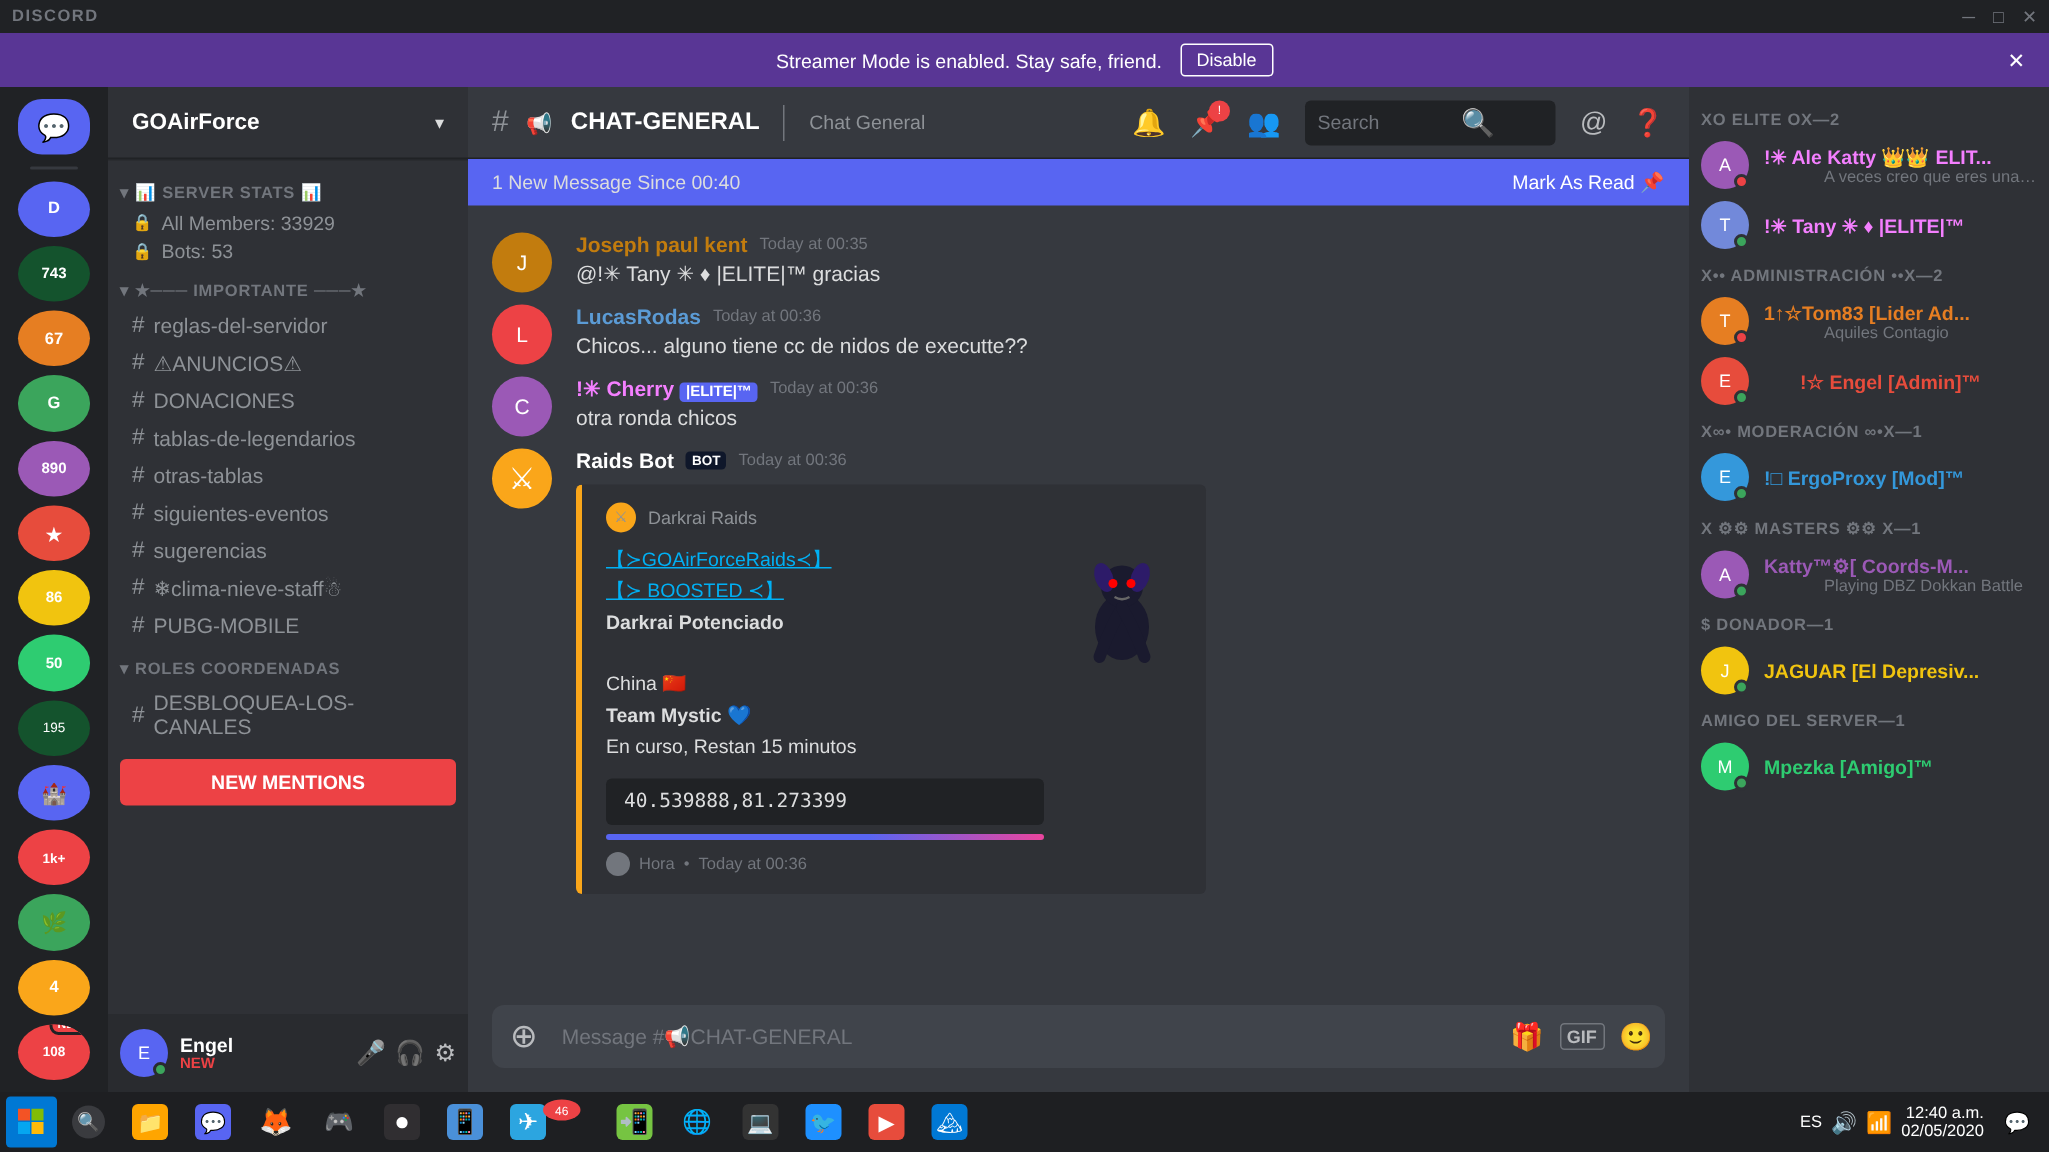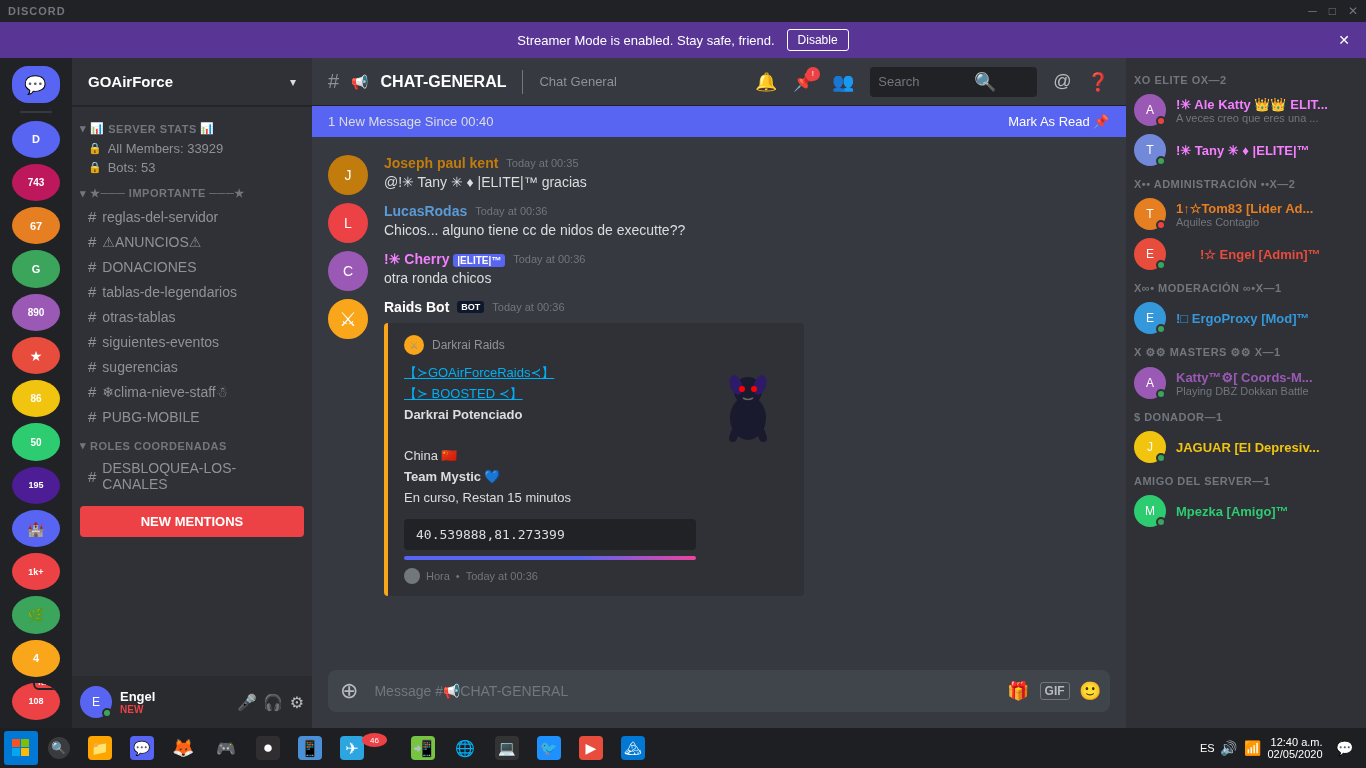--- a/index.html
+++ b/index.html
@@ -109,7 +109,7 @@
     .member-avatar .status-dot.dnd { background: #ed4245; }
     .member-info { flex: 1; overflow: hidden; }
     .member-name { font-size: 13px; font-weight: 600; color: #dcddde; white-space: nowrap; overflow: hidden; text-overflow: ellipsis; }
-    .member-status { font-size: 11px; color: #72767d; white-space: nowrap; overflow: hidden; text-overflow: ellipsis; }
+    .member-status { font-size: 11px; color: #72767d; white-space: nowrap; overflow: hidden; text-overflow: ellipsis; margin-left: 40px; }
 
     
     #taskbar { height: 40px; background: #1e1f22; display: flex; align-items: center; padding: 0 4px; gap: 2px; }

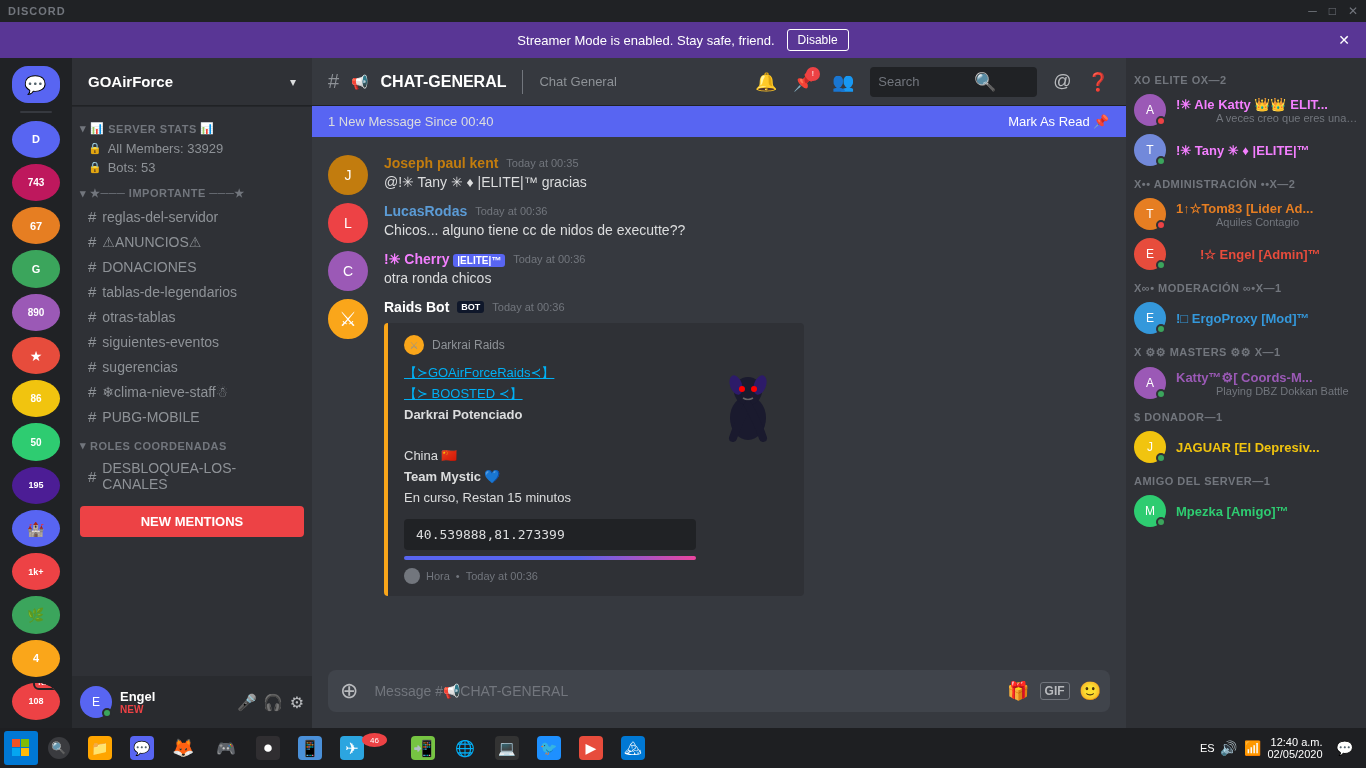--- a/index.html
+++ b/index.html
@@ -153,7 +153,7 @@
     <div style="width:32px;height:2px;background:#36393f;border-radius:1px;margin:2px 0;"></div>
 
     <div class="server-icon" style="background:#5865f2;color:#fff;font-size:11px;font-weight:700;">D</div>
-    <div class="server-icon" style="background:#be185d;color:#fff;font-size:10px;font-weight:700;position:relative;">
+    <div class="server-icon" style="background:#14532d;color:#fff;font-size:10px;font-weight:700;position:relative;">
       743
     </div>
     <div class="server-icon" style="background:#e67e22;color:#fff;font-size:11px;font-weight:700;position:relative;">67</div>

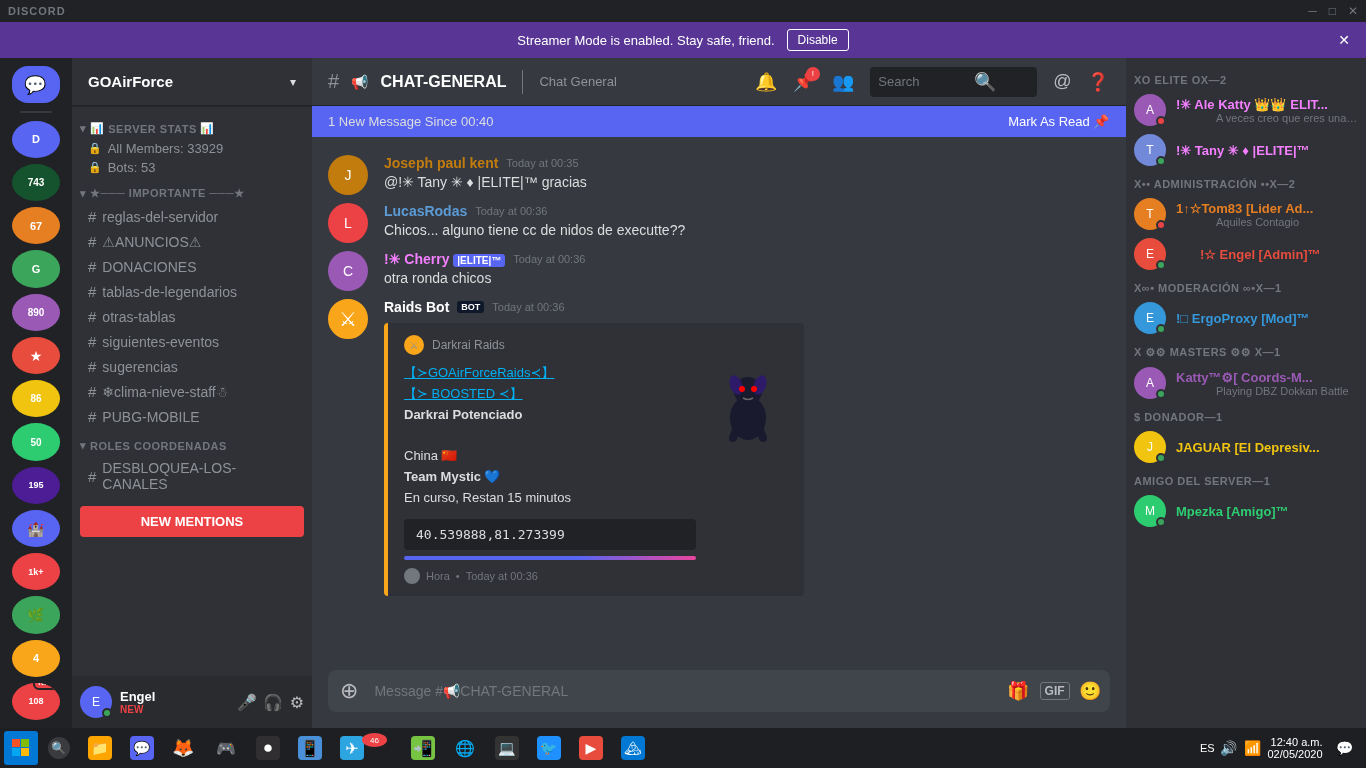--- a/index.html
+++ b/index.html
@@ -162,7 +162,7 @@
     <div class="server-icon" style="background:#e74c3c;color:#fff;font-size:14px;">★</div>
     <div class="server-icon" style="background:#f1c40f;color:#fff;font-size:10px;font-weight:700;position:relative;">86</div>
     <div class="server-icon" style="background:#2ecc71;color:#fff;font-size:10px;font-weight:700;">50</div>
-    <div class="server-icon" style="background:#4c1d95;color:#fff;font-size:9px;font-weight:700;position:relative;">195</div>
+    <div class="server-icon" style="background:#14532d;color:#fff;font-size:9px;font-weight:400;position:relative;">195</div>
     <div class="server-icon" style="background:#5865f2;color:#fff;font-size:14px;">🏰</div>
     <div class="server-icon" style="background:#ed4245;color:#fff;font-size:9px;font-weight:700;position:relative;">1k+</div>
     <div class="server-icon" style="background:#3ba55c;color:#fff;font-size:14px;">🌿</div>

